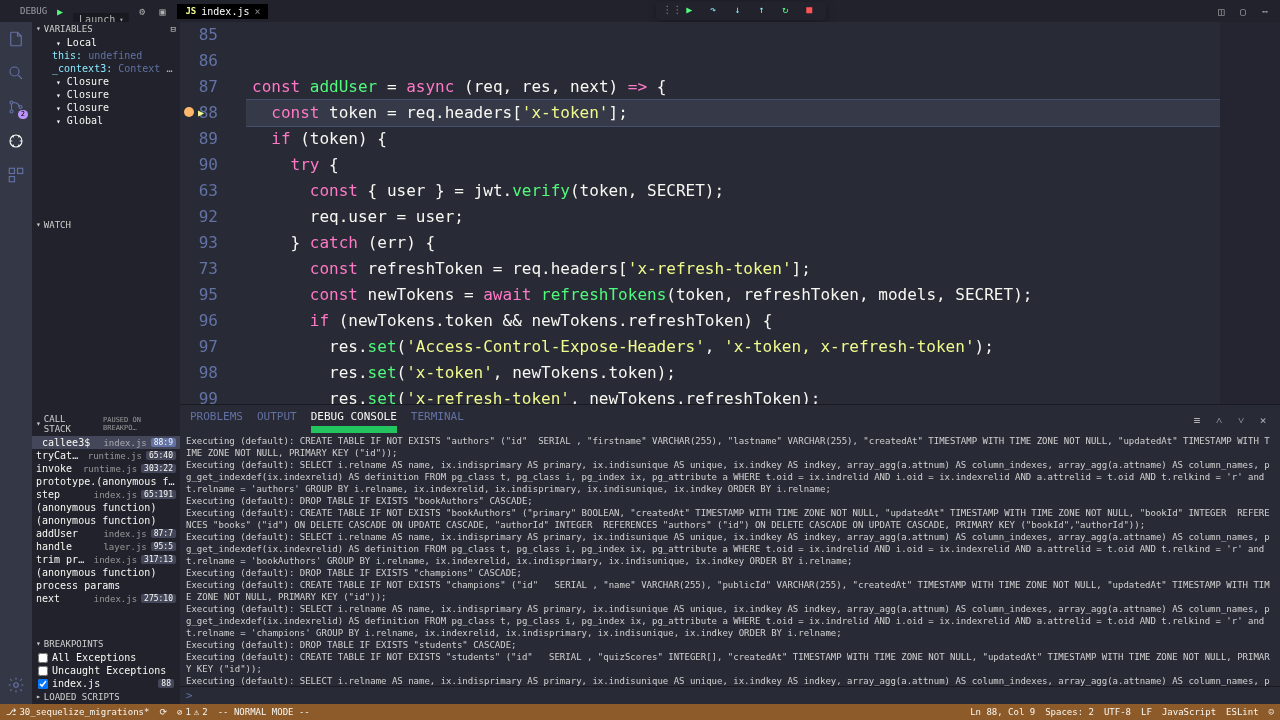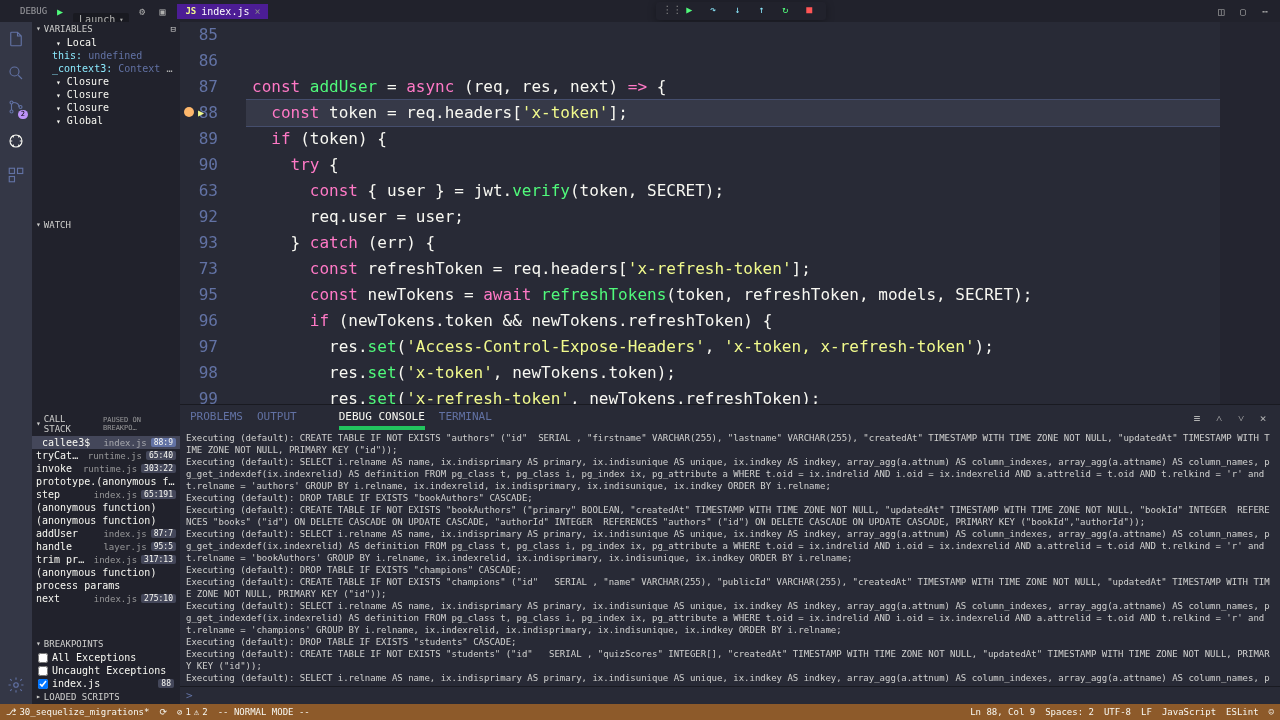--- a/index.html
+++ b/index.html
@@ -31,7 +31,7 @@
 .icon-btn { width: 14px; height: 14px; display: inline-flex; align-items: center; justify-content: center; color: #f8f8f2aa; cursor: pointer; }
 .debug-toolbar { display: flex; align-items: center; gap: 10px; background: #21222c; padding: 2px 6px; border-radius: 3px; box-shadow: 0 2px 8px rgba(0,0,0,0.3);}
 .debug-toolbar .ic { width: 14px; height: 14px; cursor: pointer; }
-.tab { display: flex; align-items: center; gap: 5px; padding: 2px 8px; background: #4c1d95; color: #ffffff; font-size: 10px;}
+.tab { display: flex; align-items: center; gap: 5px; padding: 2px 8px; background: #000000; color: #ffffff; font-size: 10px;}
 .tab .js-ic { color: #f1fa8c; font-weight: bold; font-size: 9px;}
 .tab .close { color: #888; }
 .main { flex: 1; display: flex; overflow: hidden; }

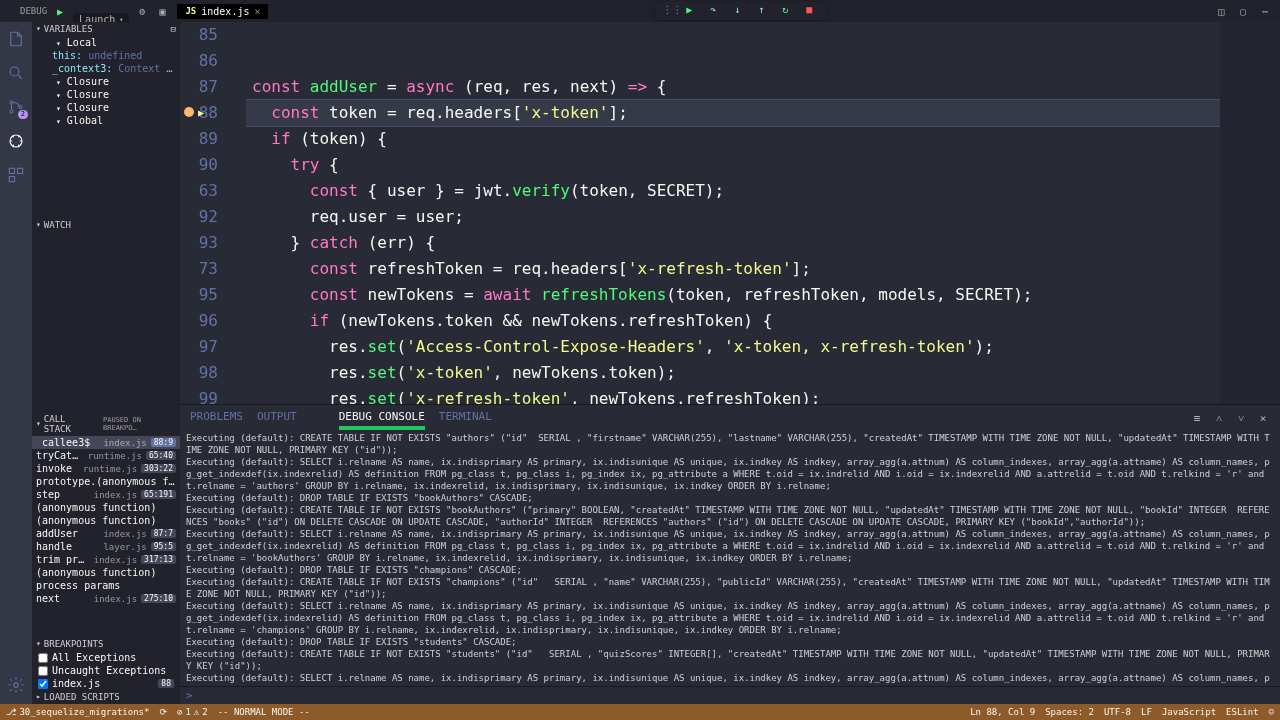--- a/index.html
+++ b/index.html
@@ -45,7 +45,7 @@
 .panel-hdr .tw { font-size: 8px; display: inline-block; transform: translateY(-1px);}
 .variables { flex: 0 0 196px; overflow: hidden;}
 .var-item { padding: 1px 4px 1px 16px; color: #f8f8f2aa; white-space: nowrap; overflow: hidden; text-overflow: ellipsis;}
-.var-item.scope { padding-left: 24px; color: #f8f8f2; }
+.var-item.scope { padding-left: 12px; color: #f8f8f2; margin-left: 12px; }
 .var-item .key { color: #8be9fd;}
 .var-item .val { color: #6272a4;}
 .var-item.nested { padding-left: 20px;}

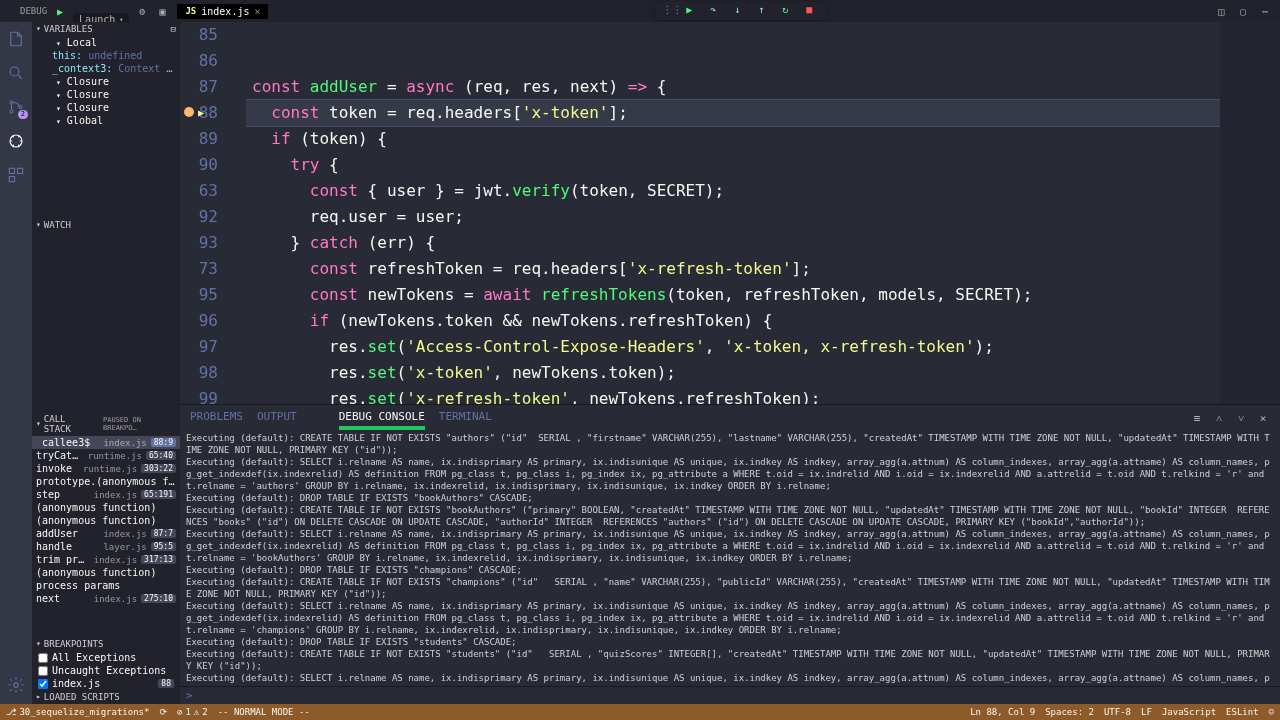--- a/index.html
+++ b/index.html
@@ -80,7 +80,7 @@
 .panel { height: 300px; display: flex; flex-direction: column; background: #282a36; border-top: 1px solid #191a21;}
 .panel-tabs { display: flex; gap: 14px; padding: 2px 10px; font-size: 11px; align-items: center;}
 .panel-tabs .pt { color: #6272a4; text-transform: uppercase; cursor: pointer; padding: 3px 0;}
-.panel-tabs .pt.active { color: #f8f8f2; border-bottom: 4px solid #22c55e; margin-left: 28px;}
+.panel-tabs .pt.active { color: #f8f8f2; border-bottom: 7px solid #22c55e;}
 .panel-tabs .pt-right { margin-left: auto; display: flex; gap: 8px;}
 .console { flex: 1; overflow: hidden; font-size: 9px; line-height: 12px; color: #f8f8f2cc; padding: 0 6px; white-space: pre-wrap; word-break: break-all;}
 .console-input { border-top: 1px solid #191a21; padding: 2px 6px; color: #6272a4; font-size: 11px;}

